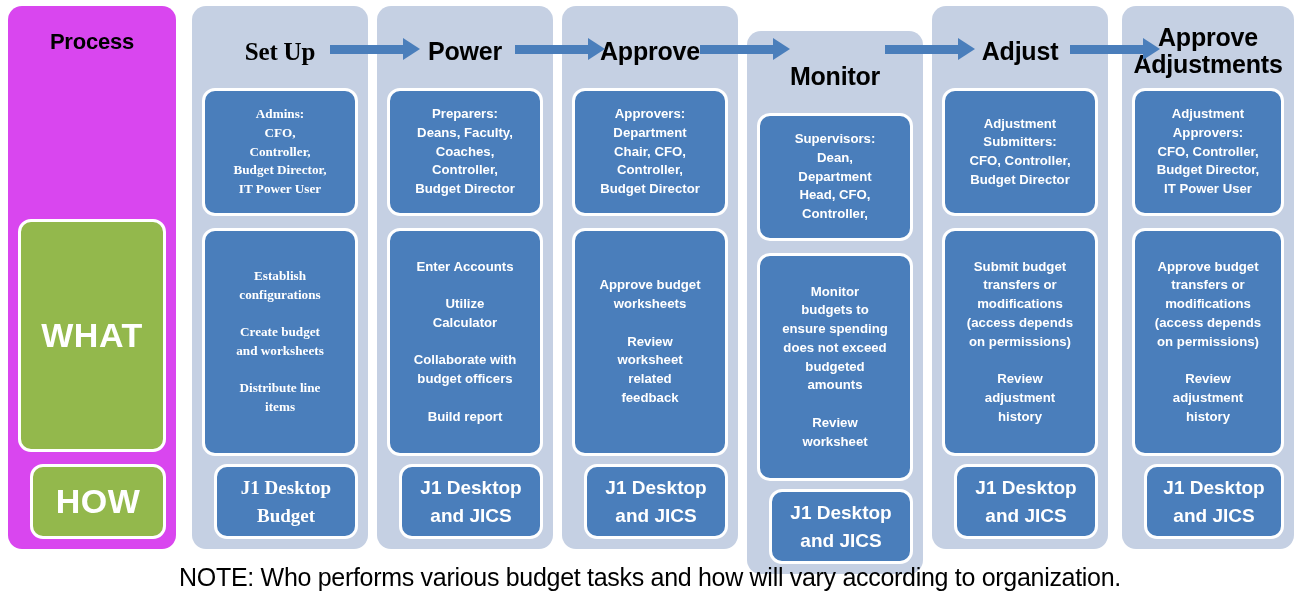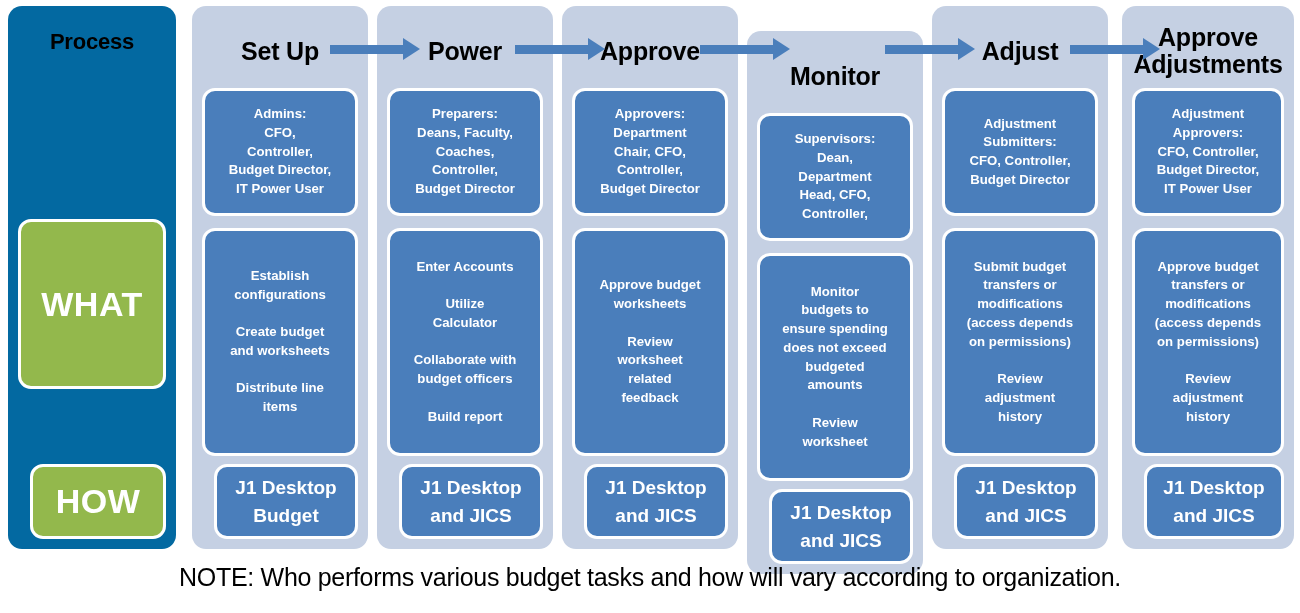--- a/index.html
+++ b/index.html
@@ -33,7 +33,7 @@
     box-sizing: border-box;
   }
   .column.legend-col {
-    background: #0369a1;
+    background: #d946ef;
   }
   .column.stage-col {
     background: #c5d0e3;

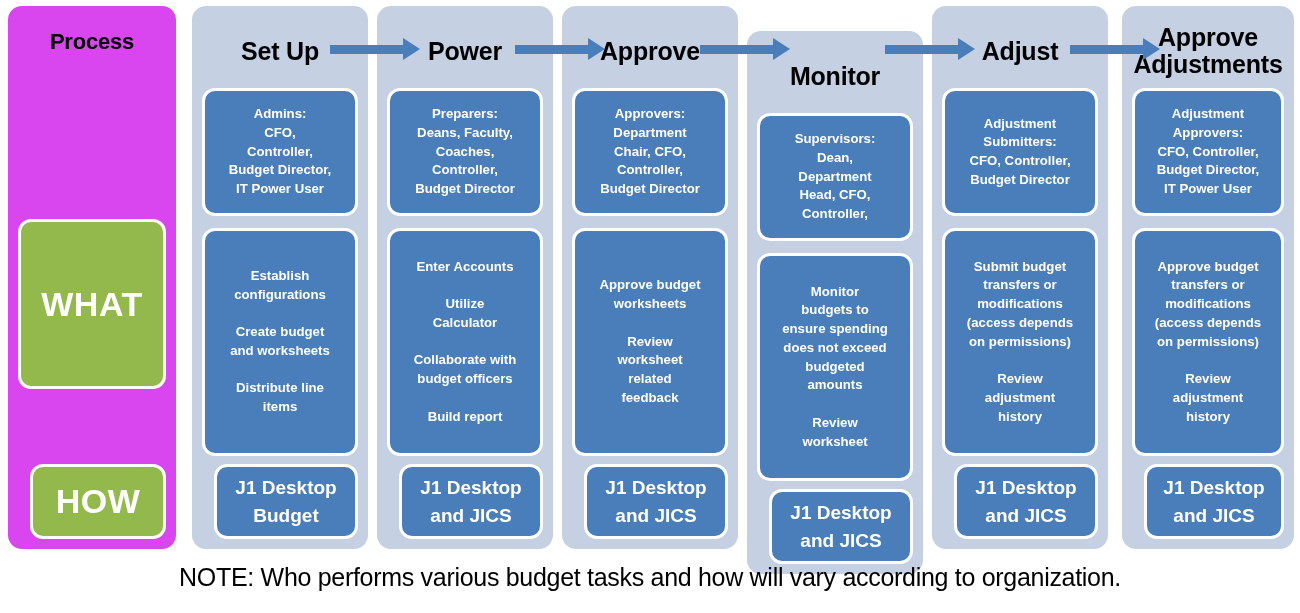--- a/index.html
+++ b/index.html
@@ -169,7 +169,7 @@
     </div>
   </div>
 
-  <div class="column stage-col" style="left:192px; width:176px;">
+  <div class="column stage-col" style="left:192px; width:176px;font-family:Liberation Serif, serif;">
     <div class="col-header">Set Up</div>
     <div class="cell blue row-who">
       <span class="cell-text">Admins:

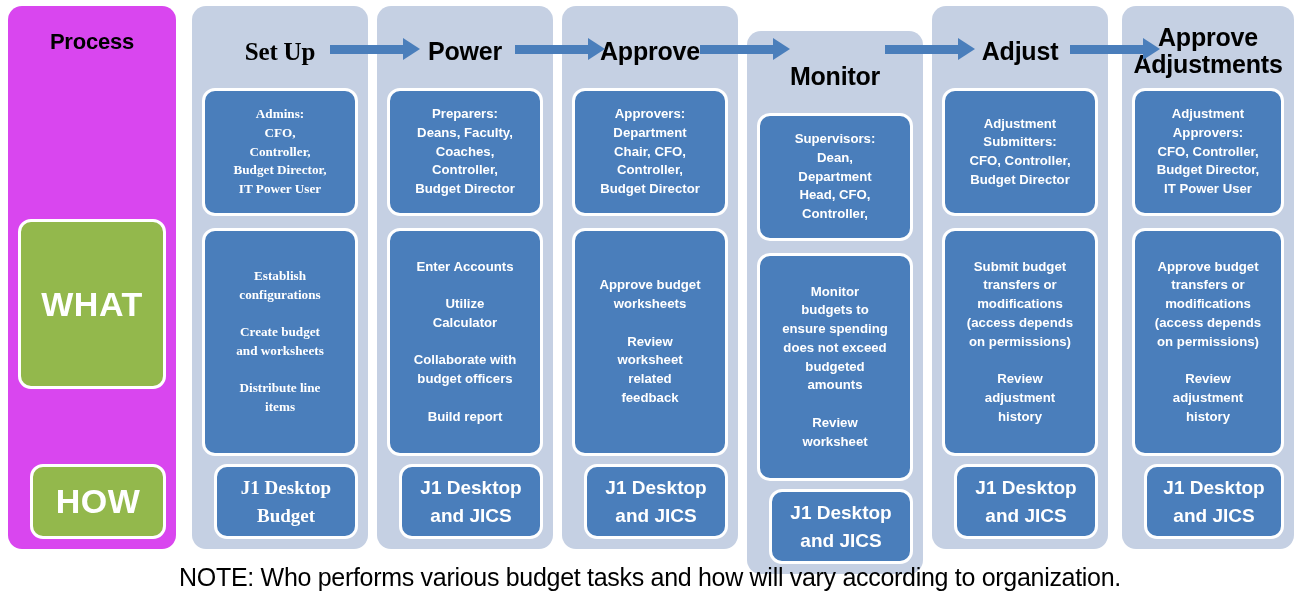--- a/index.html
+++ b/index.html
@@ -94,7 +94,7 @@
   .cell.row-how  { left: 22px; right: 10px; top: 458px; height: 75px; }
 
   .legend-col .cell.row-who  { top: 76px;  height: 125px; }
-  .legend-col .cell.row-what { top: 213px; height: 170px; }
+  .legend-col .cell.row-what { top: 213px; height: 233px; }
   .legend-col .cell.row-how  { top: 458px; height: 75px; }
 
   .legend-label {

